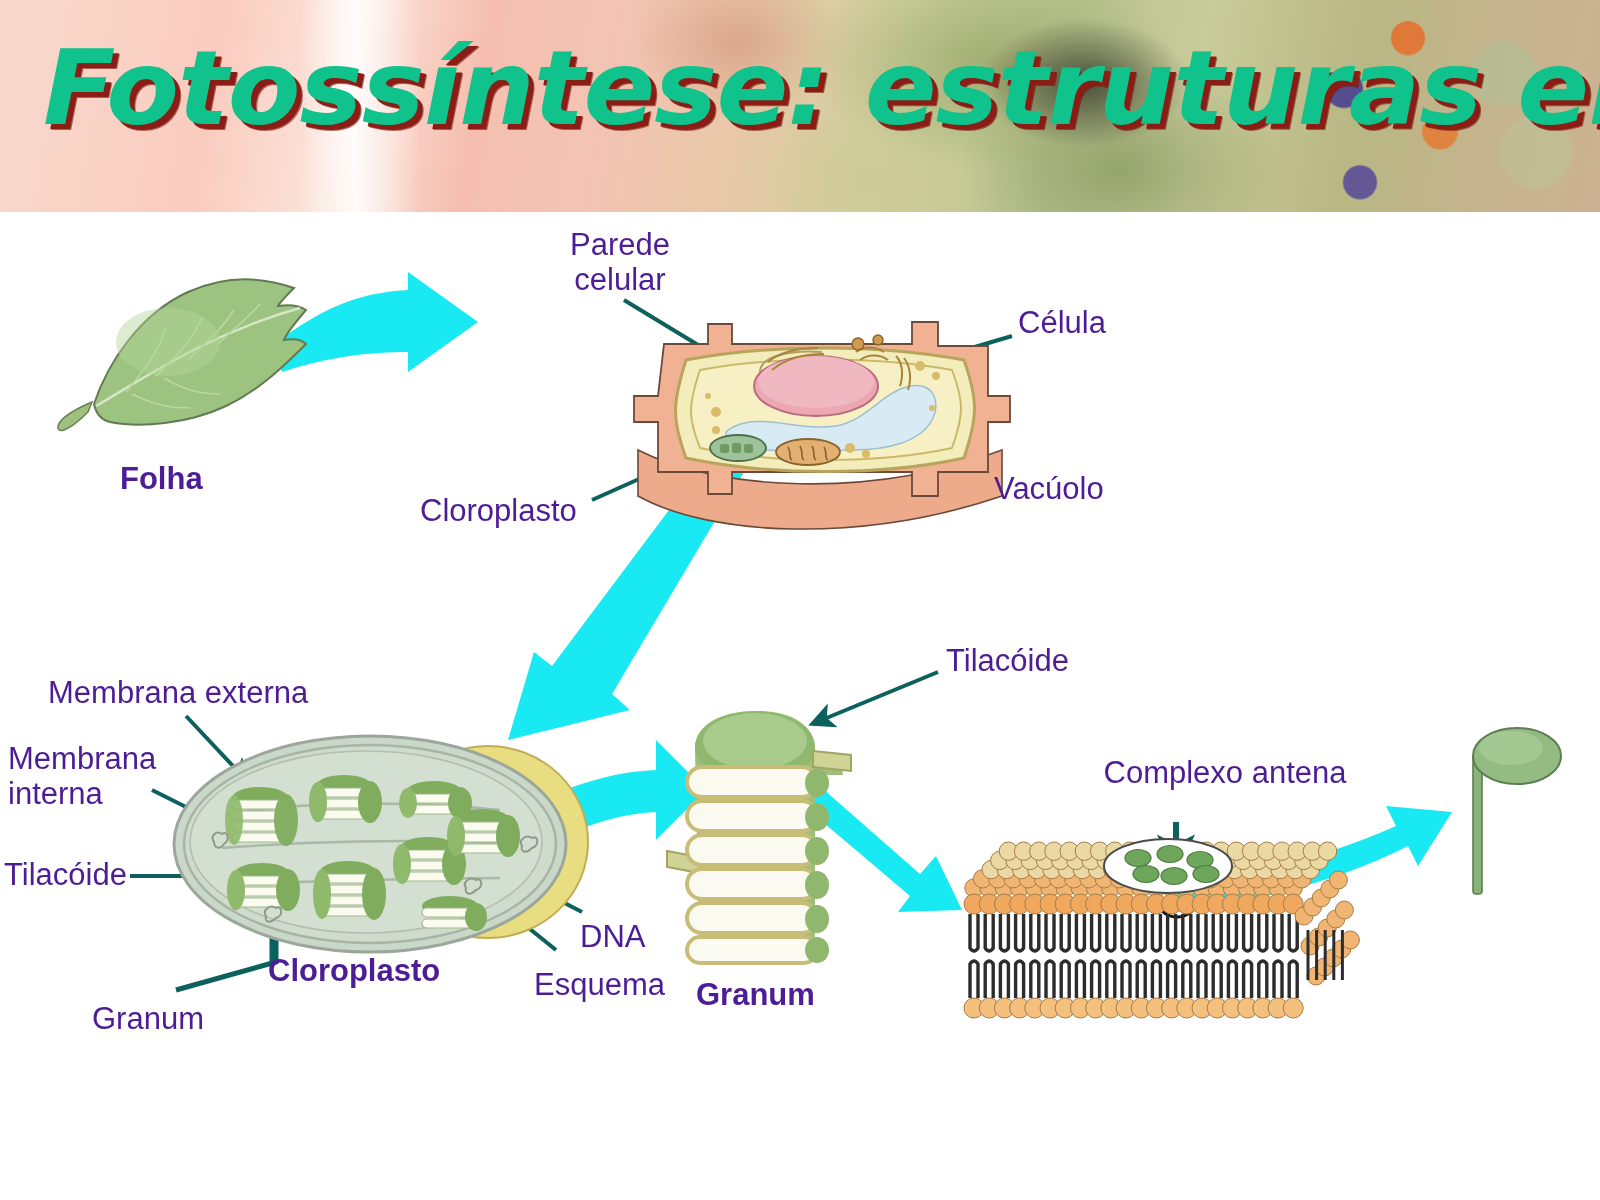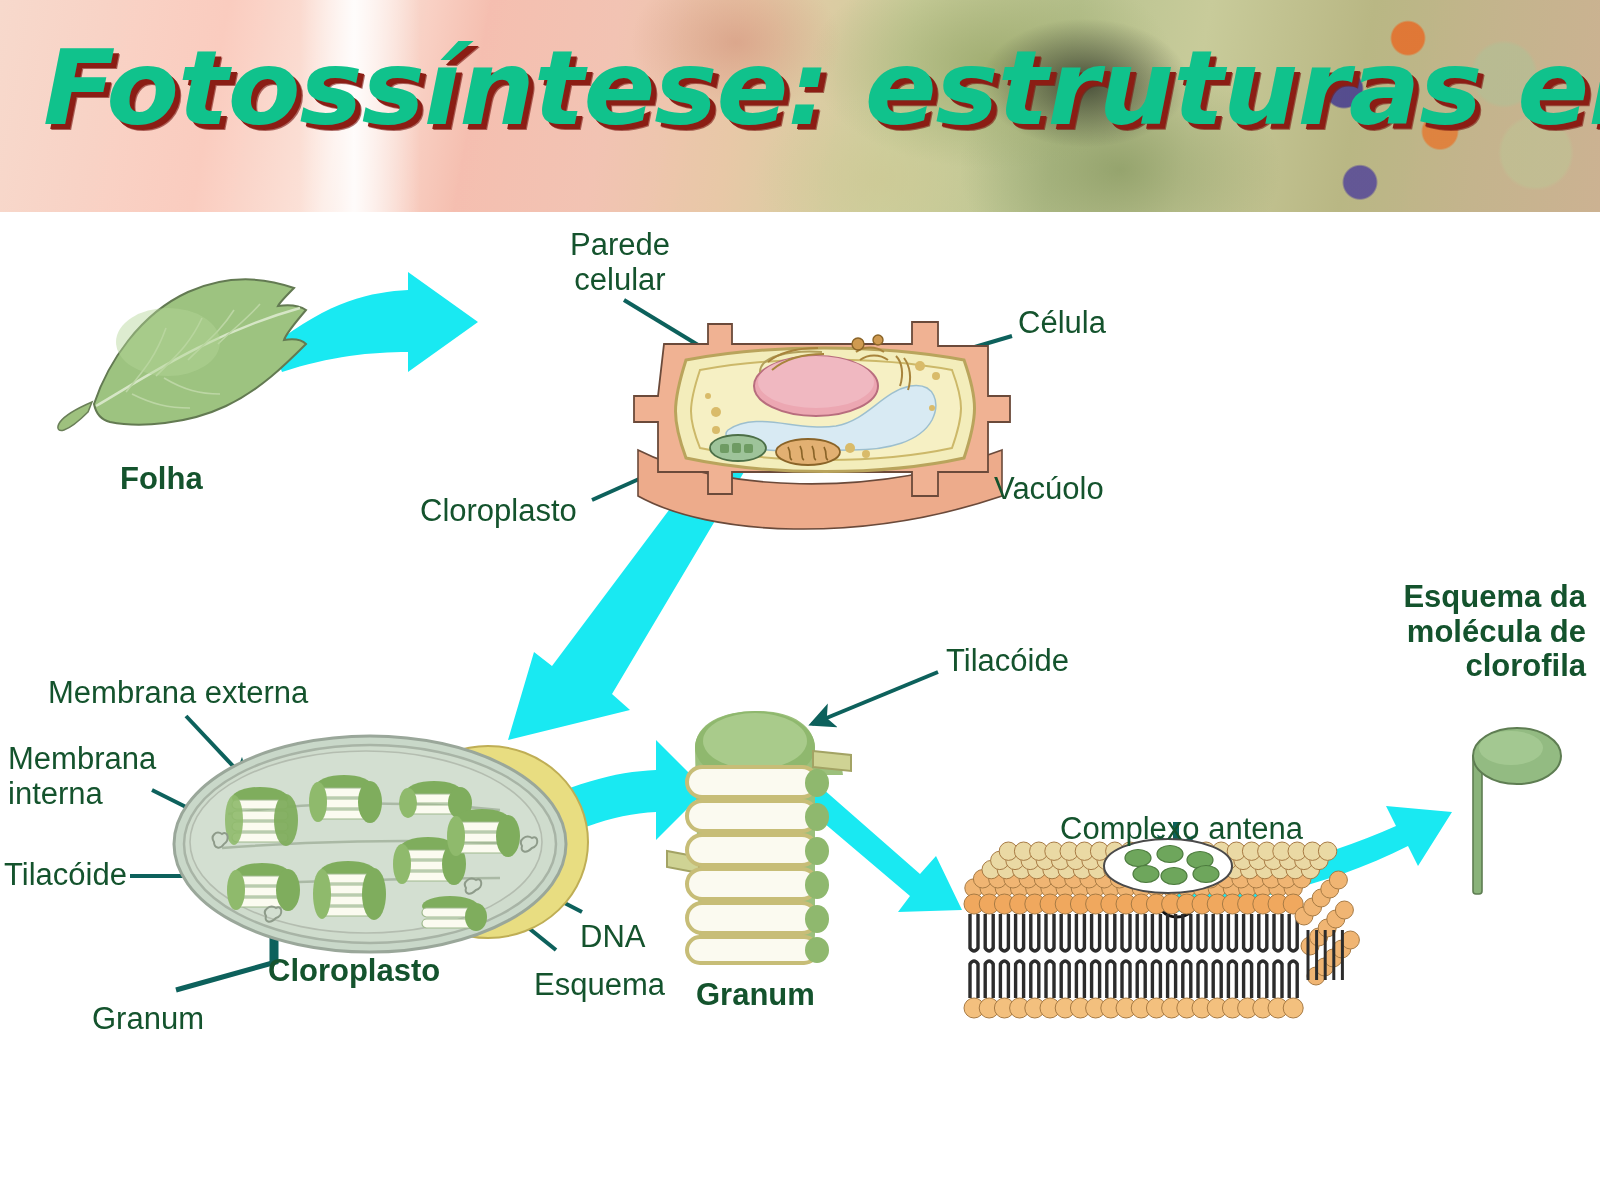--- a/index.html
+++ b/index.html
@@ -49,7 +49,7 @@
   }
 
   
-  .lbl{position:absolute;color:#14532d;font-size:31px;line-height:1.12;white-space:pre-line;}
+  .lbl{position:absolute;color:#4c1d95;font-size:31px;line-height:1.12;white-space:pre-line;}
   .lbl.b{font-weight:bold;}
   .lbl.r{text-align:right;}
   .lbl.c{text-align:center;}

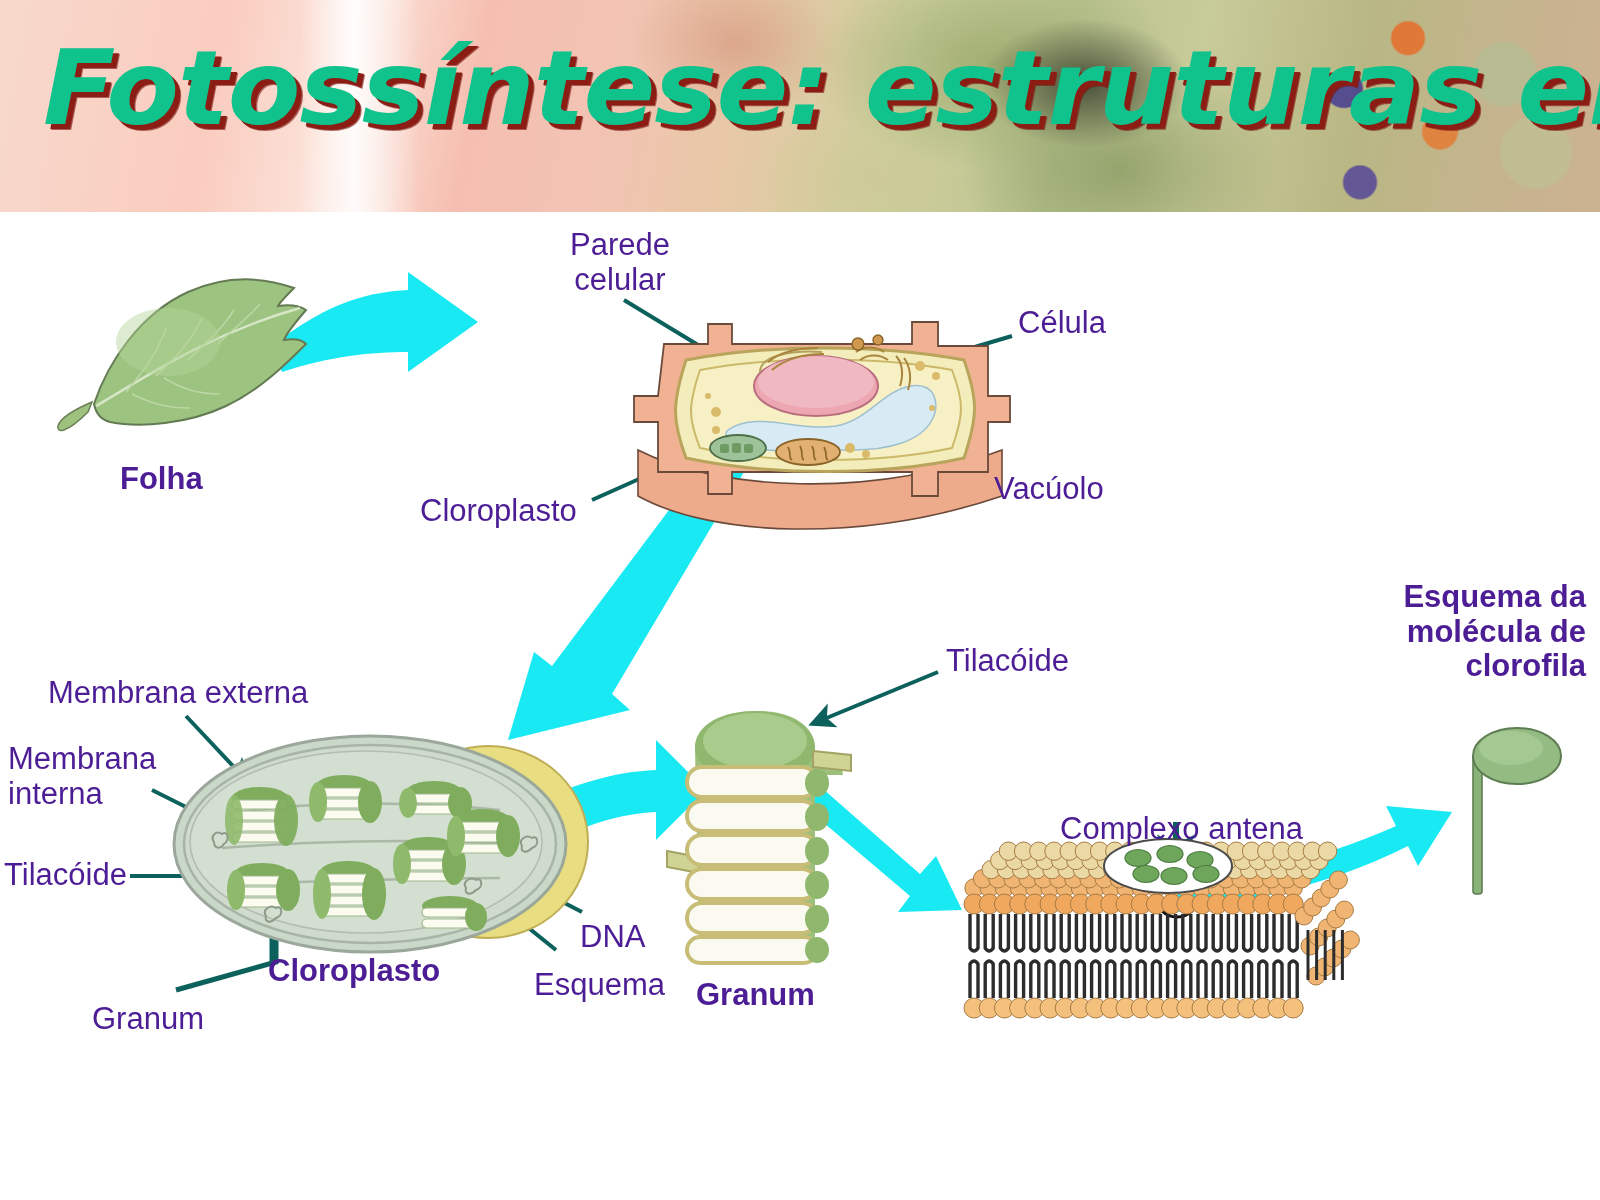--- a/index.html
+++ b/index.html
@@ -595,9 +595,6 @@
       <ellipse cx="56" cy="30" rx="32" ry="17" fill="#a8cc96" opacity=".75"></ellipse>
     </svg>
   </div>
-  <div class="lbl b r" style="left:1260px;top:580px;width:326px;">Esquema da
-molécula de
-clorofila</div>
 
 </div>
 

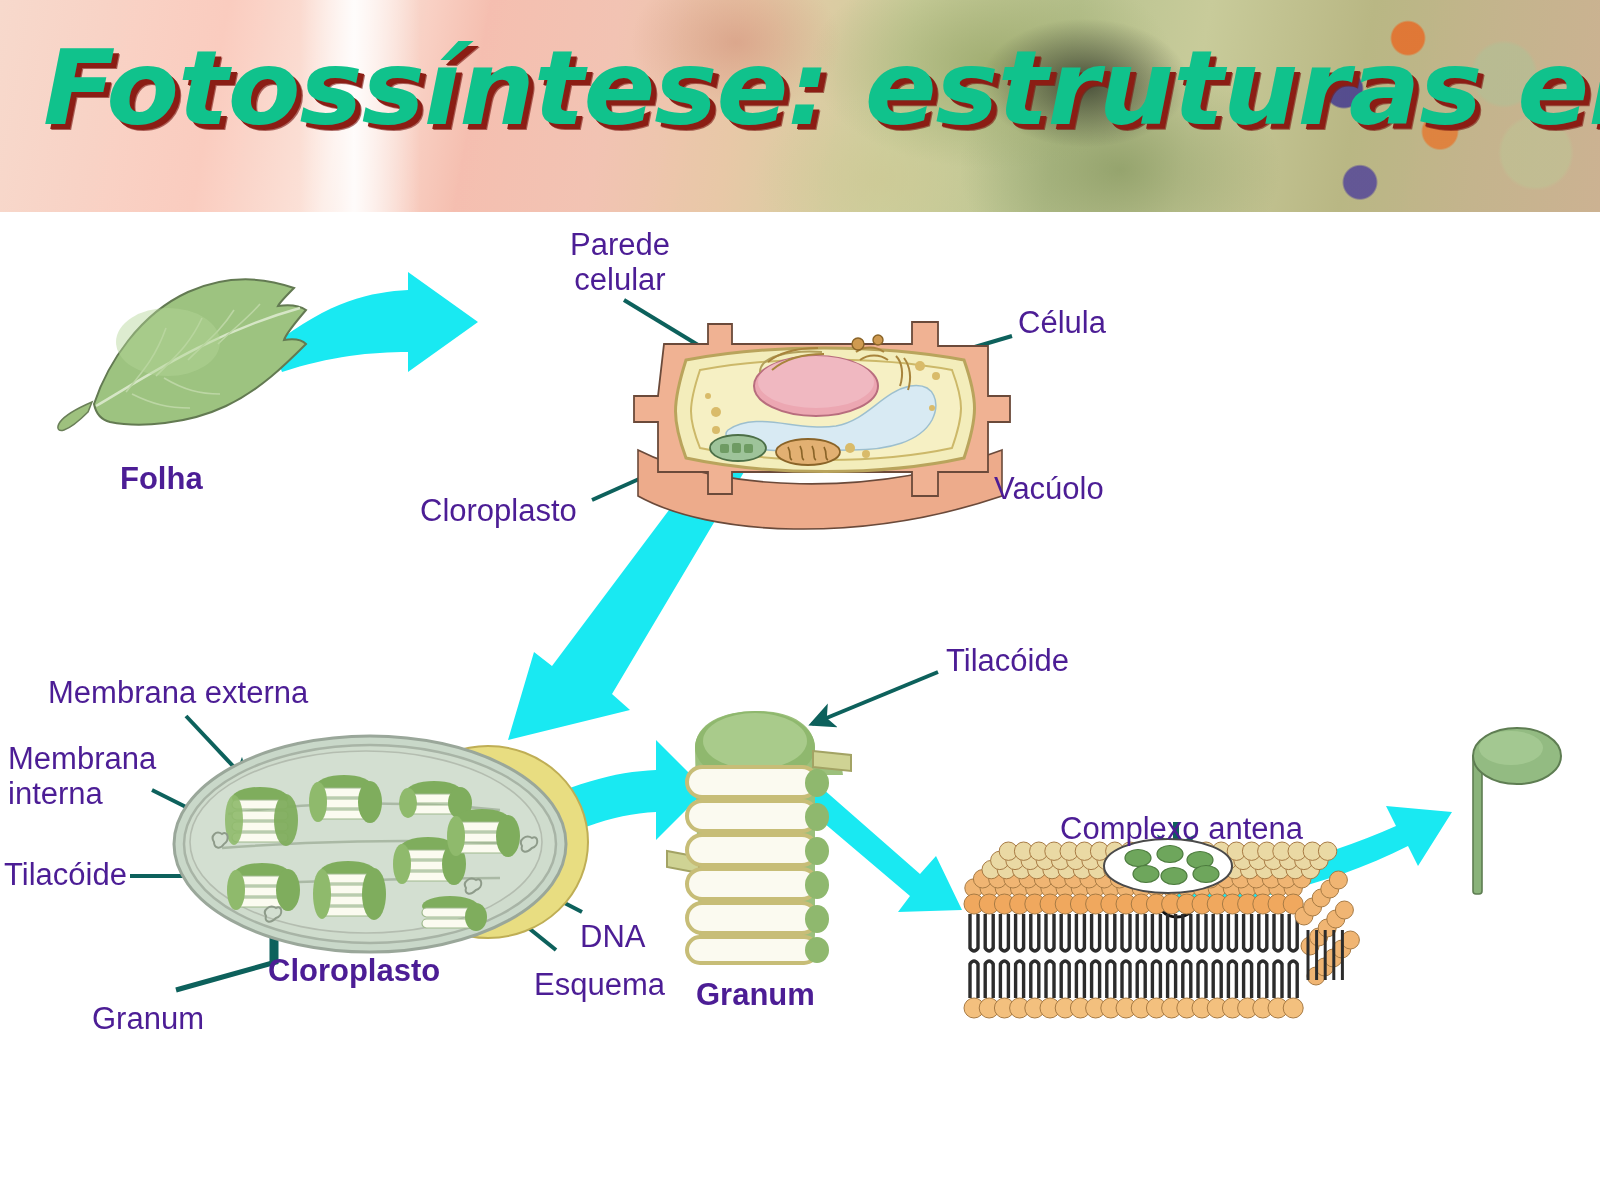--- a/index.html
+++ b/index.html
@@ -586,7 +586,7 @@
       </svg>
   </div>
 
-  <div class="lbl" style="left:1060px;top:812px;width:330px;">Complexo antena</div>
+  <div class="lbl" style="left:1060px;top:756px;width:330px;text-align:center;">Complexo antena</div>
 
   <div class="clorof">
     <svg viewBox="0 0 110 180" width="110" height="180">

